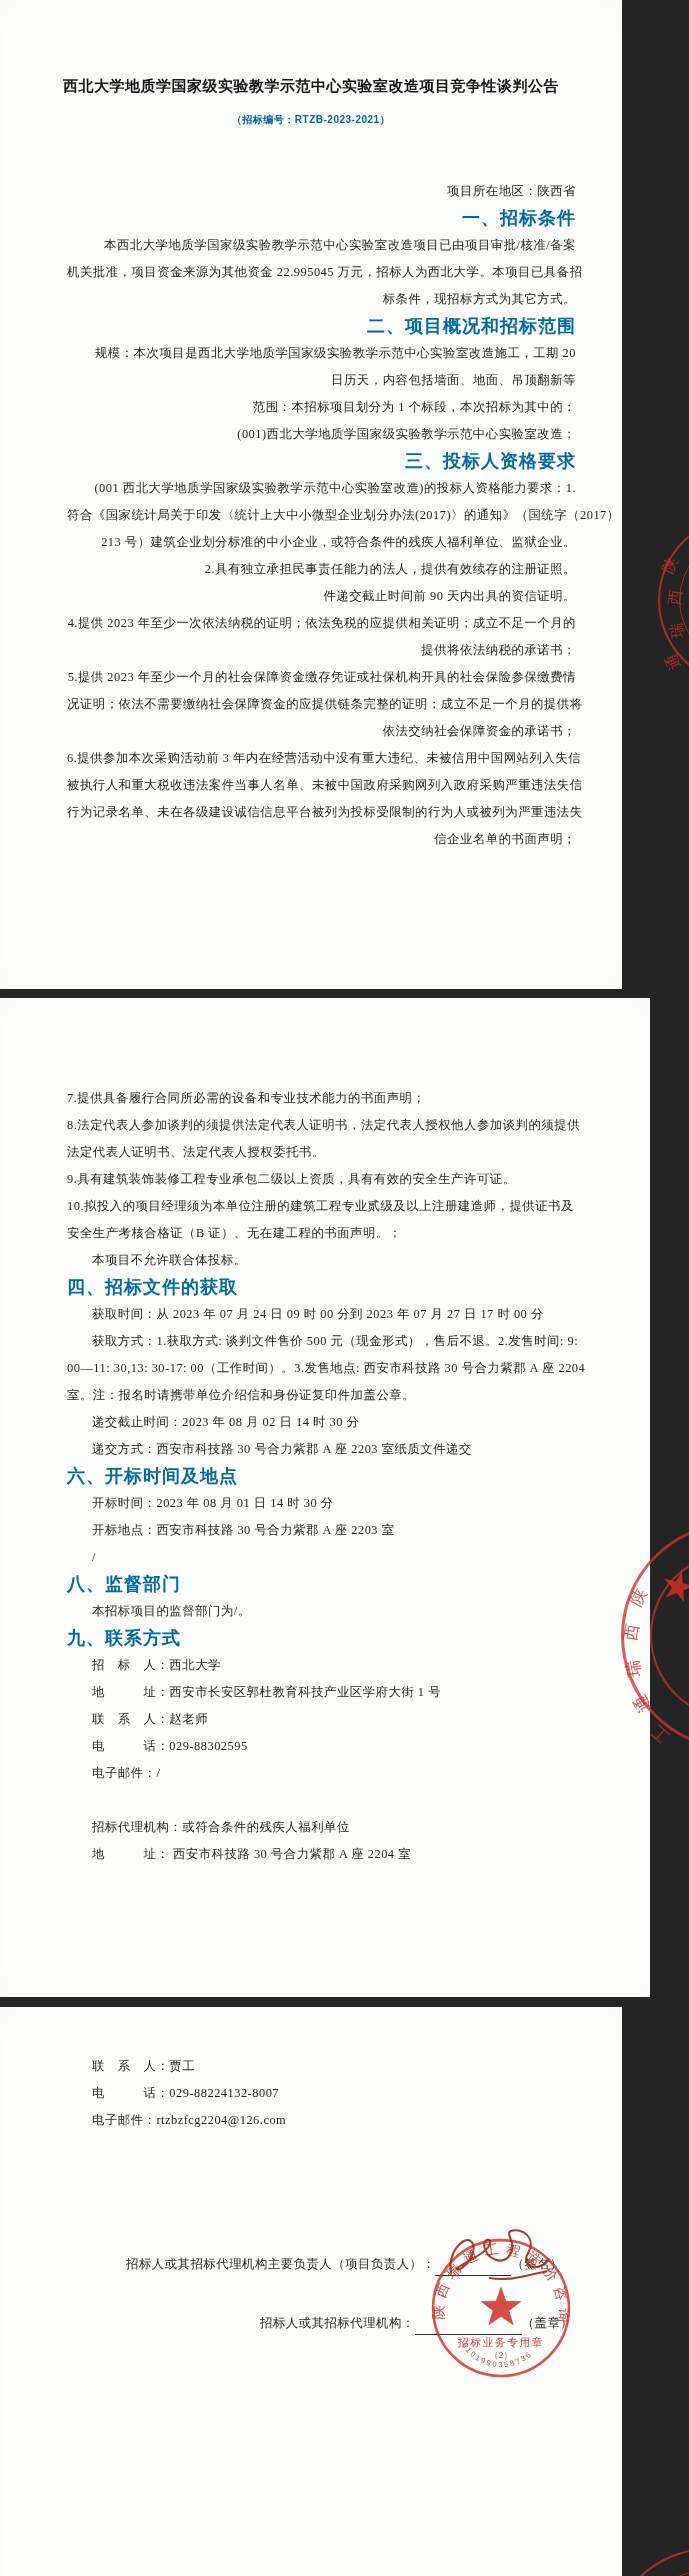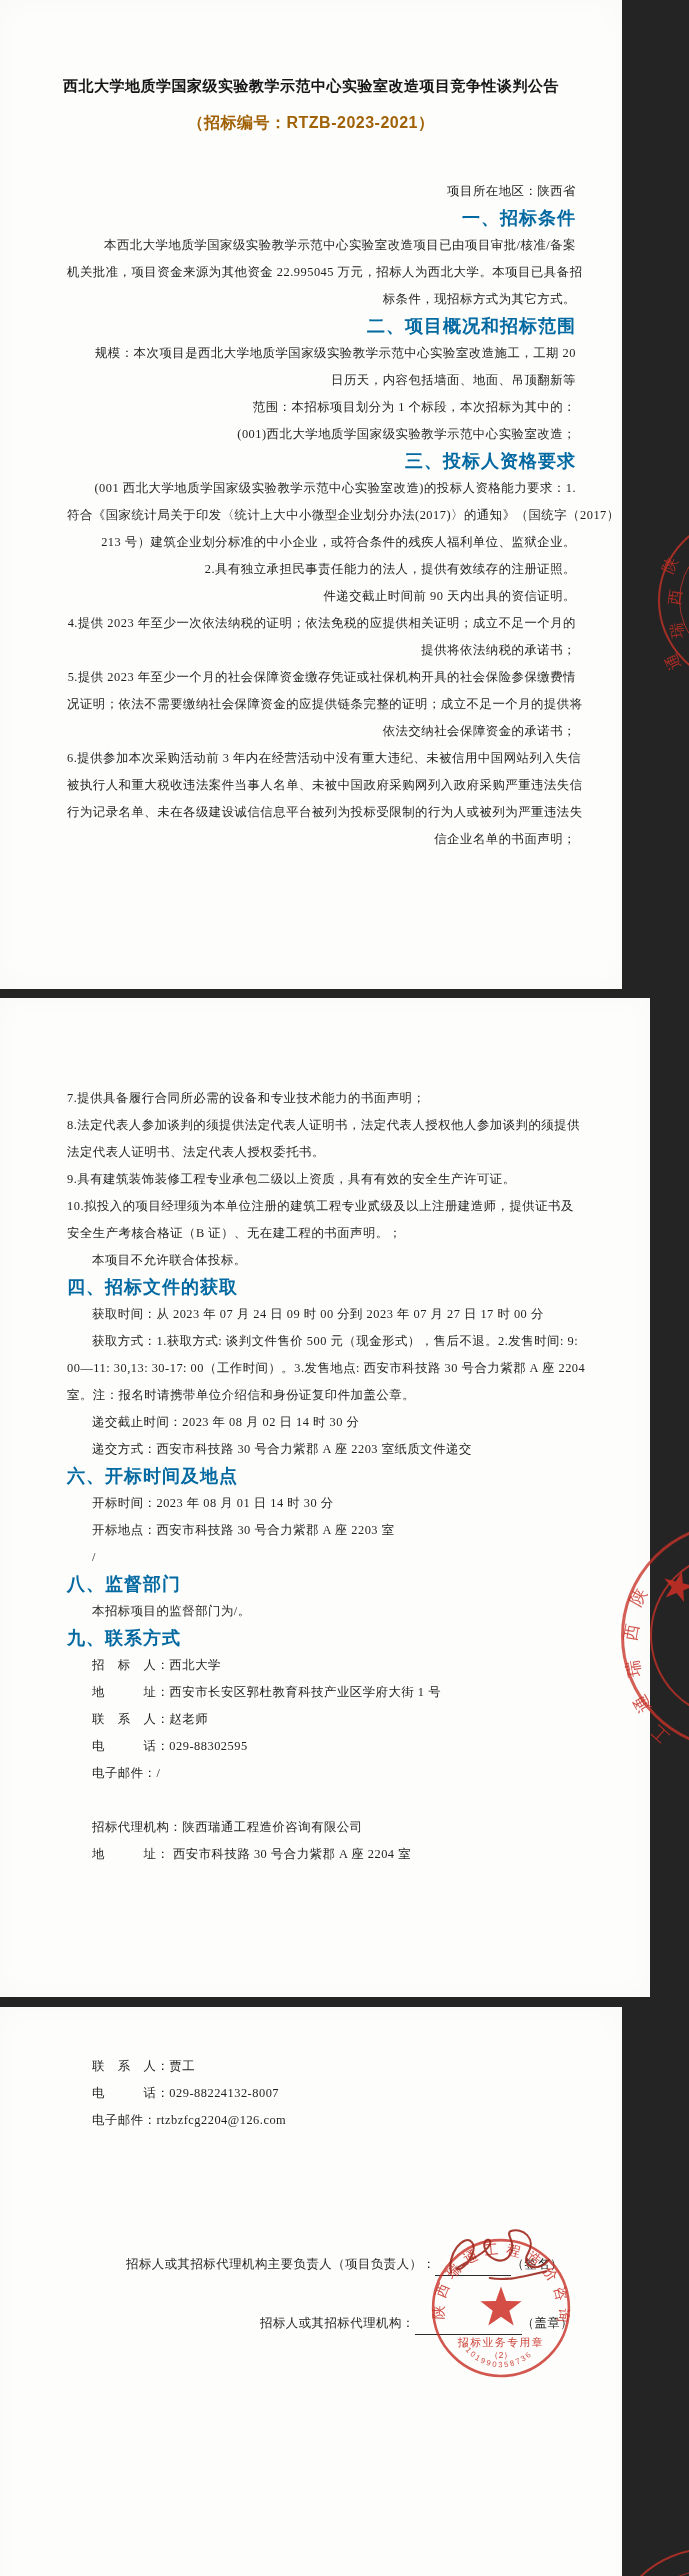--- a/index.html
+++ b/index.html
@@ -14,7 +14,7 @@
     font-size:15px;color:#161616;letter-spacing:0.5px;}
   .doc-subtitle{position:absolute;top:113px;left:0;width:100%;text-align:center;
     font-family:"Liberation Sans","DejaVu Sans",sans-serif;font-weight:700;
-    font-size:16px;color:#a16207;letter-spacing:0.5px;}
+    font-size:10px;color:#0369a1;letter-spacing:0.5px;}
   .flow{position:absolute;left:67px;right:46px;}
   #page1 .flow{top:178px;text-align:right;}
   #page2 .flow{top:87px;}

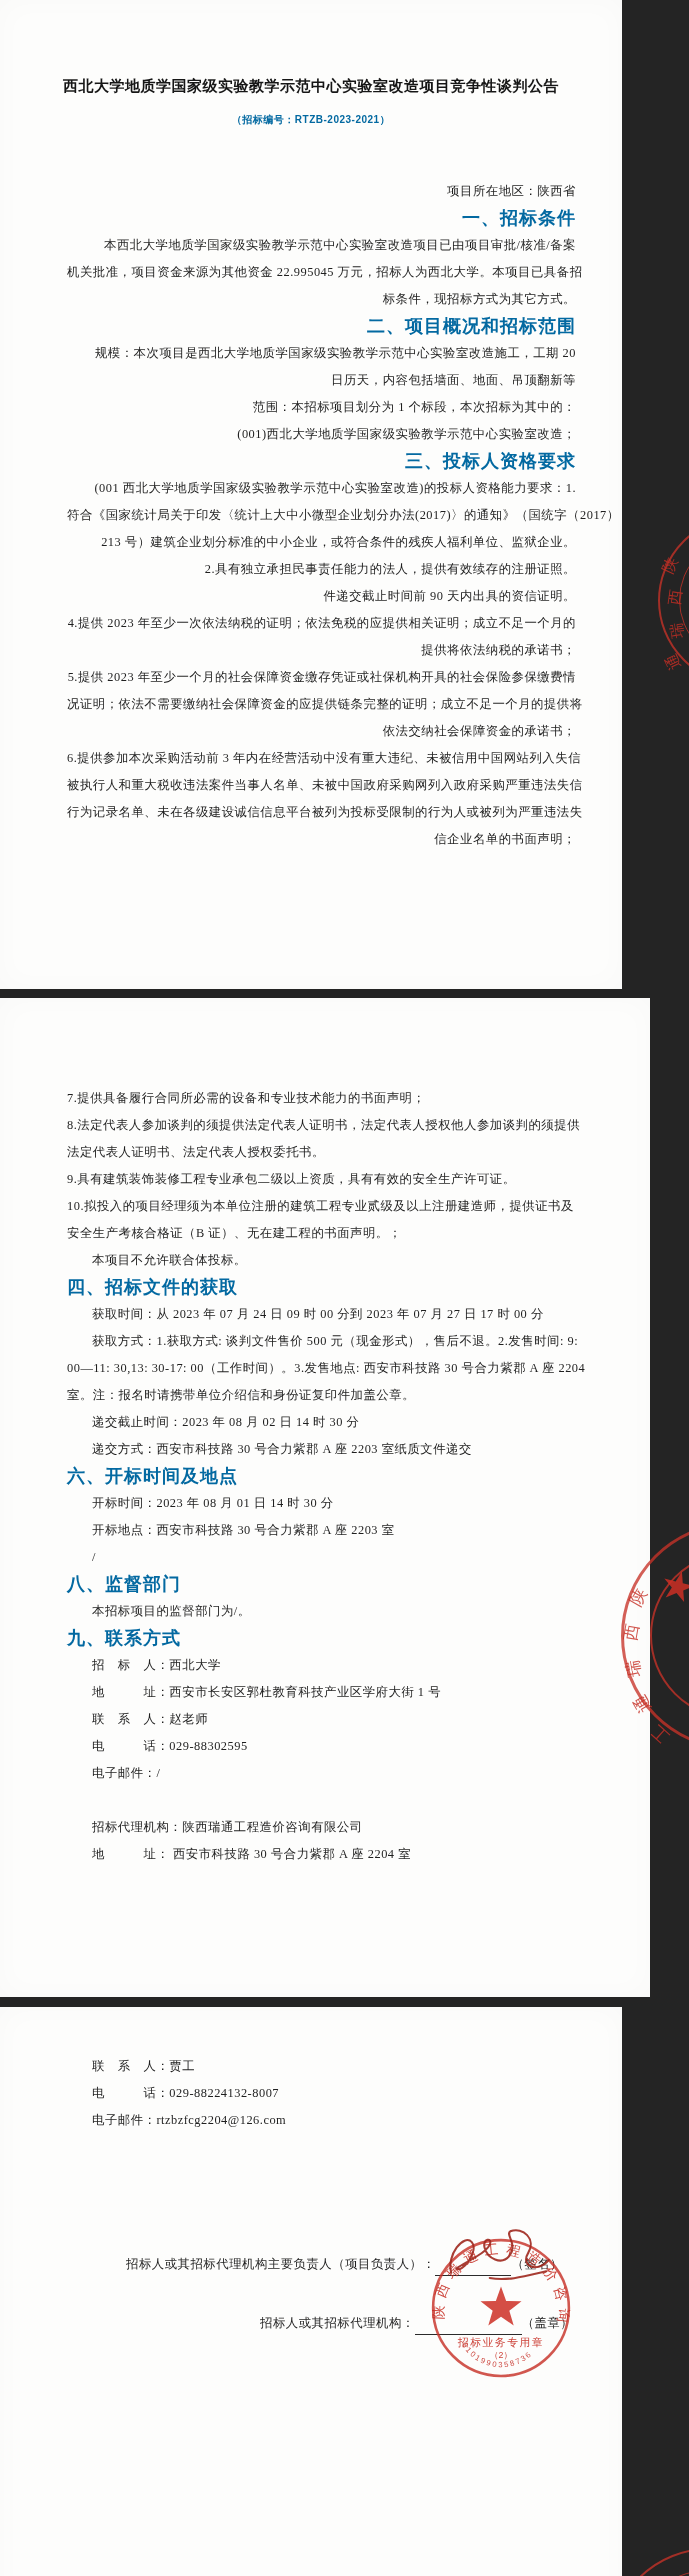--- a/index.html
+++ b/index.html
@@ -102,7 +102,7 @@
       <div class="line ind">电　　　话：029-88302595</div>
       <div class="line ind">电子邮件：/</div>
       <div class="blank"></div>
-      <div class="line ind">招标代理机构：陕西瑞通工程造价咨询有限公司</div>
+      <div class="line ind">招标代理机构：或符合条件的残疾人福利单位</div>
       <div class="line ind">地　　　址：  西安市科技路 30 号合力紫郡 A 座 2204 室</div>
     </div>
   </div>

